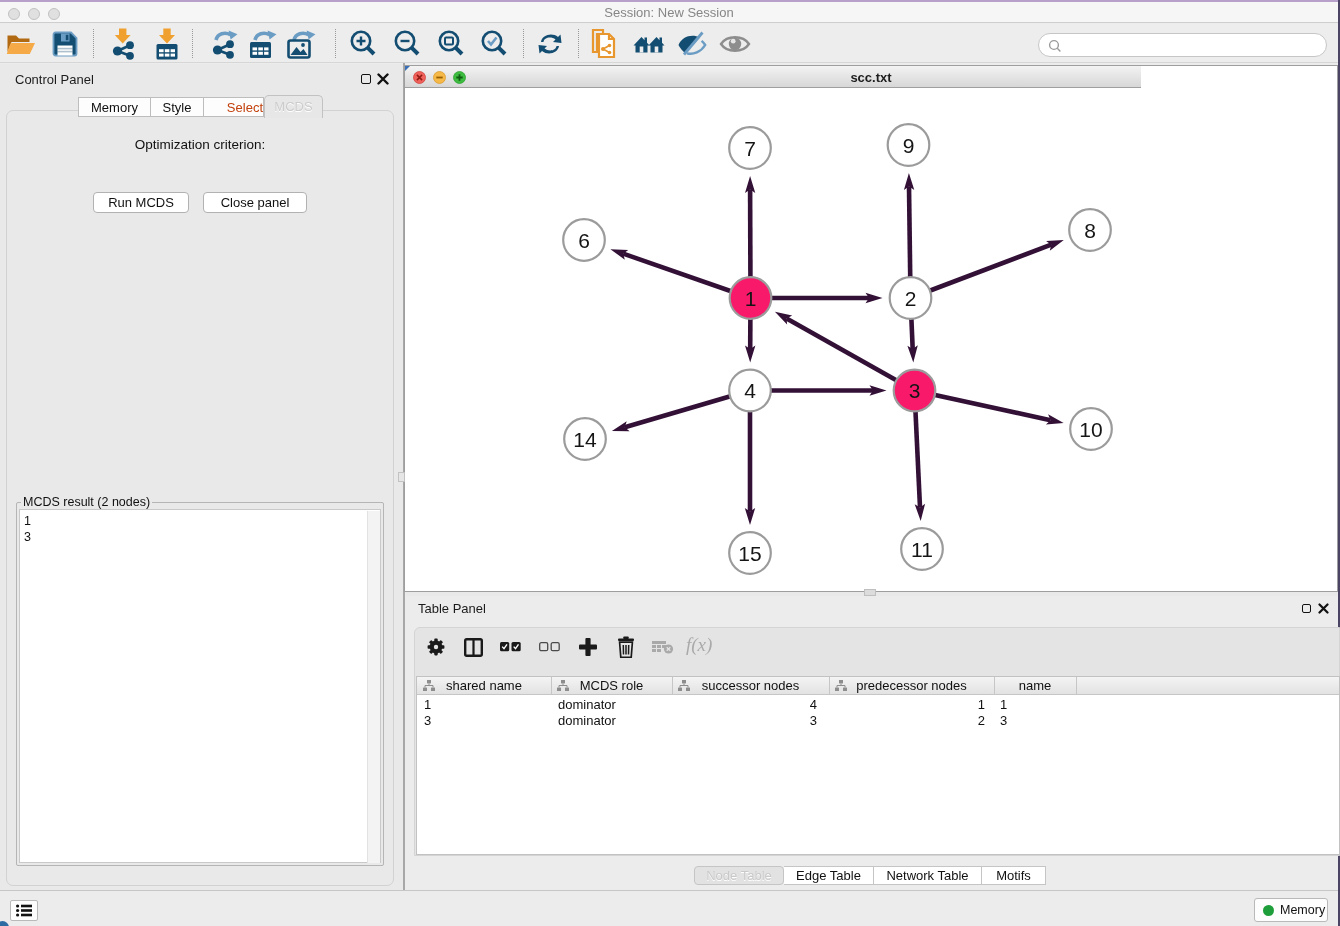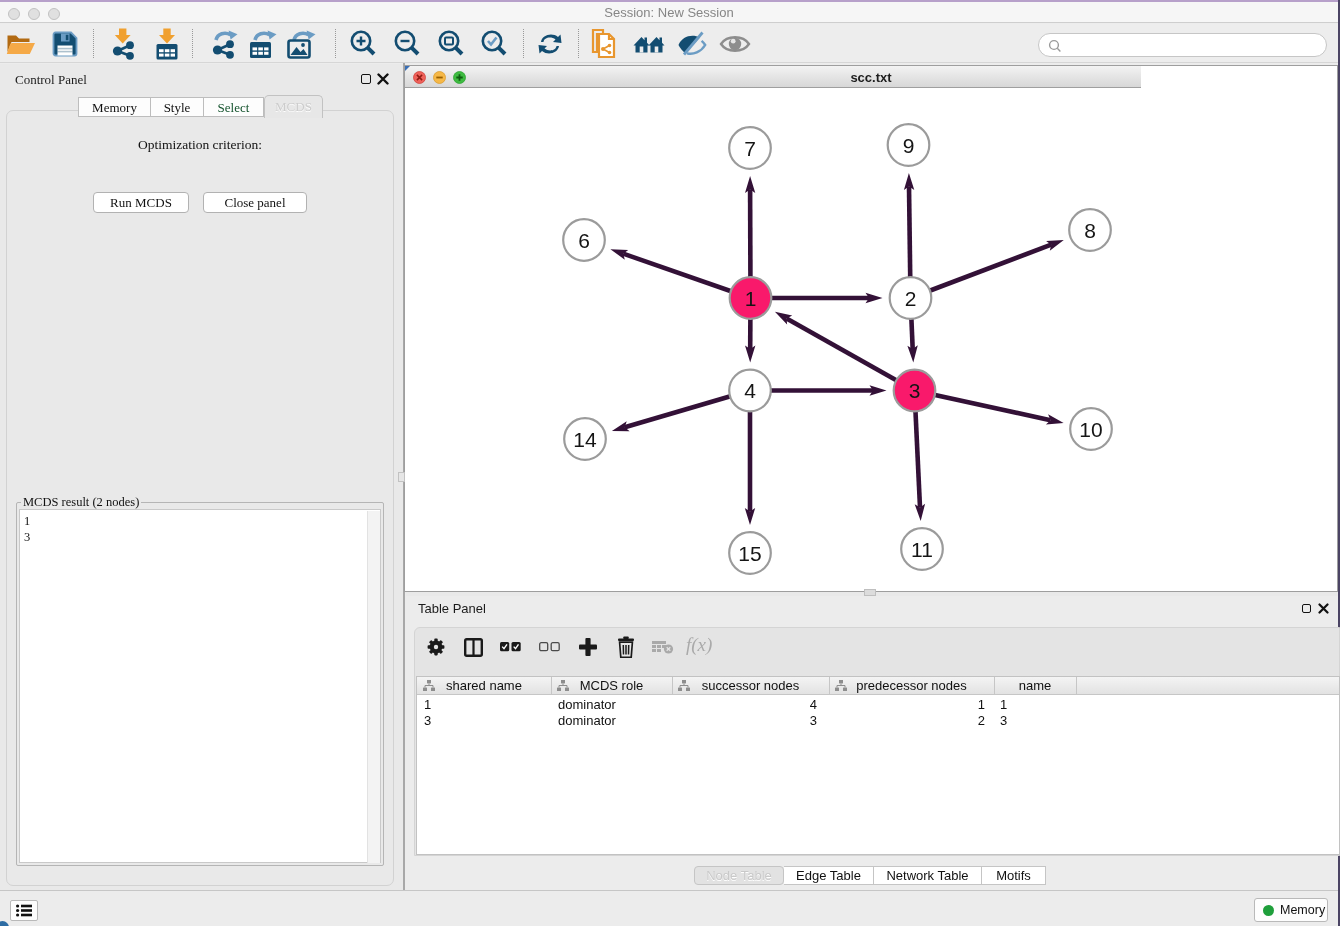--- a/index.html
+++ b/index.html
@@ -163,7 +163,7 @@
   </svg>
 </div>
 
-<div class="abs" id="ctrlpanel" style="left:0;top:64px;width:403px;height:826px;background:#e9e9e9;font-family:Liberation Serif, serif;">
+<div class="abs" id="ctrlpanel" style="left:0;top:64px;width:403px;height:826px;background:#e9e9e9;">
   <div class="abs" style="left:15px;top:8px;font-size:13px;color:#1c1c1c;">Control Panel</div>
 
   <div class="abs" style="left:361px;top:10px;width:10px;height:10px;border:1.5px solid #111;border-radius:2px;"></div>

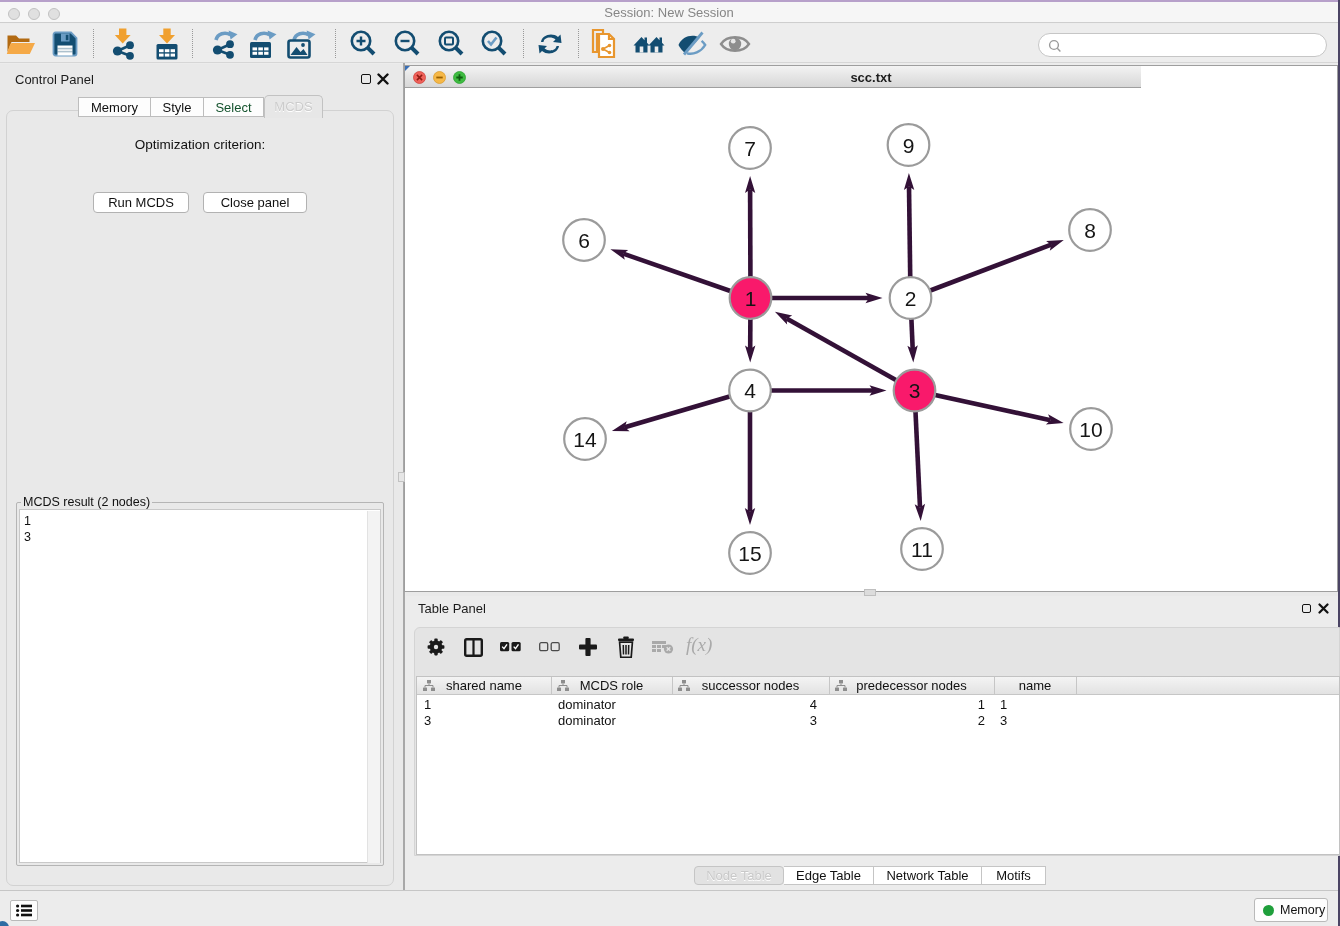--- a/index.html
+++ b/index.html
@@ -173,7 +173,7 @@
 
   <div class="abs" style="z-index:3;left:78px;top:33px;width:73px;height:20px;background:#fdfdfd;border:1px solid #bdbdbd;font-size:13px;text-align:center;line-height:19px;color:#111;">Memory</div>
   <div class="abs" style="z-index:3;left:151px;top:33px;width:53px;height:20px;background:#fdfdfd;border:1px solid #bdbdbd;border-left:none;font-size:13px;text-align:center;line-height:19px;color:#111;">Style</div>
-  <div class="abs" style="z-index:3;left:204px;top:33px;width:60px;height:20px;background:#fdfdfd;border:1px solid #bdbdbd;border-left:none;font-size:13px;text-align:center;line-height:19px;color:#14532d;">Select</div>
+  <div class="abs" style="z-index:3;left:204px;top:33px;width:60px;height:20px;background:#fdfdfd;border:1px solid #bdbdbd;border-left:none;font-size:13px;text-align:right;line-height:19px;color:#c2410c;">Select</div>
   <div class="abs" style="z-index:3;left:264px;top:31px;width:59px;height:23px;background:#e7e7e7;border:1px solid #c2c2c2;border-bottom:none;border-radius:5px 5px 0 0;font-size:13px;text-align:center;line-height:22px;color:#ccc;text-shadow:0 1px 0 #fff;">MCDS</div>
 
   <div class="abs" style="left:6px;top:46px;width:388px;height:776px;background:#e9e9e9;border:1px solid #d2d2d2;border-radius:7px;"></div>

